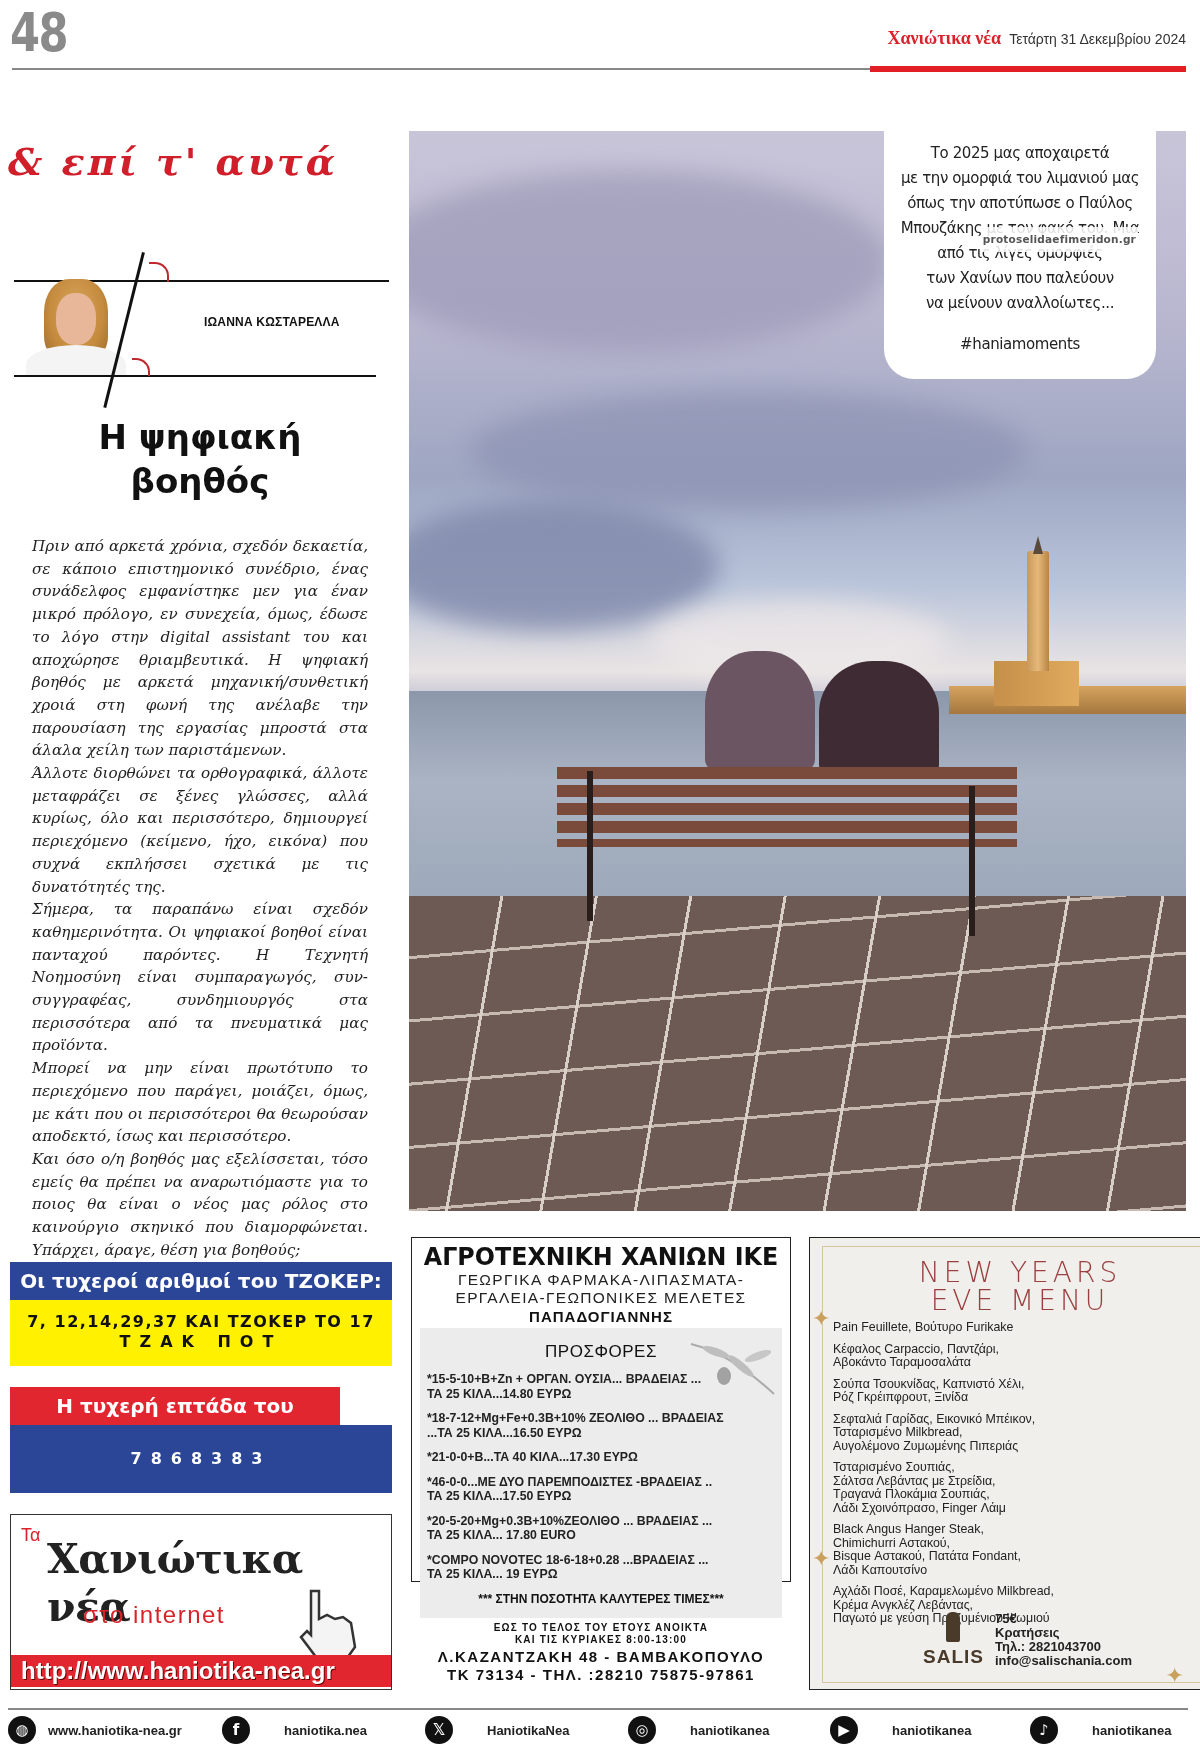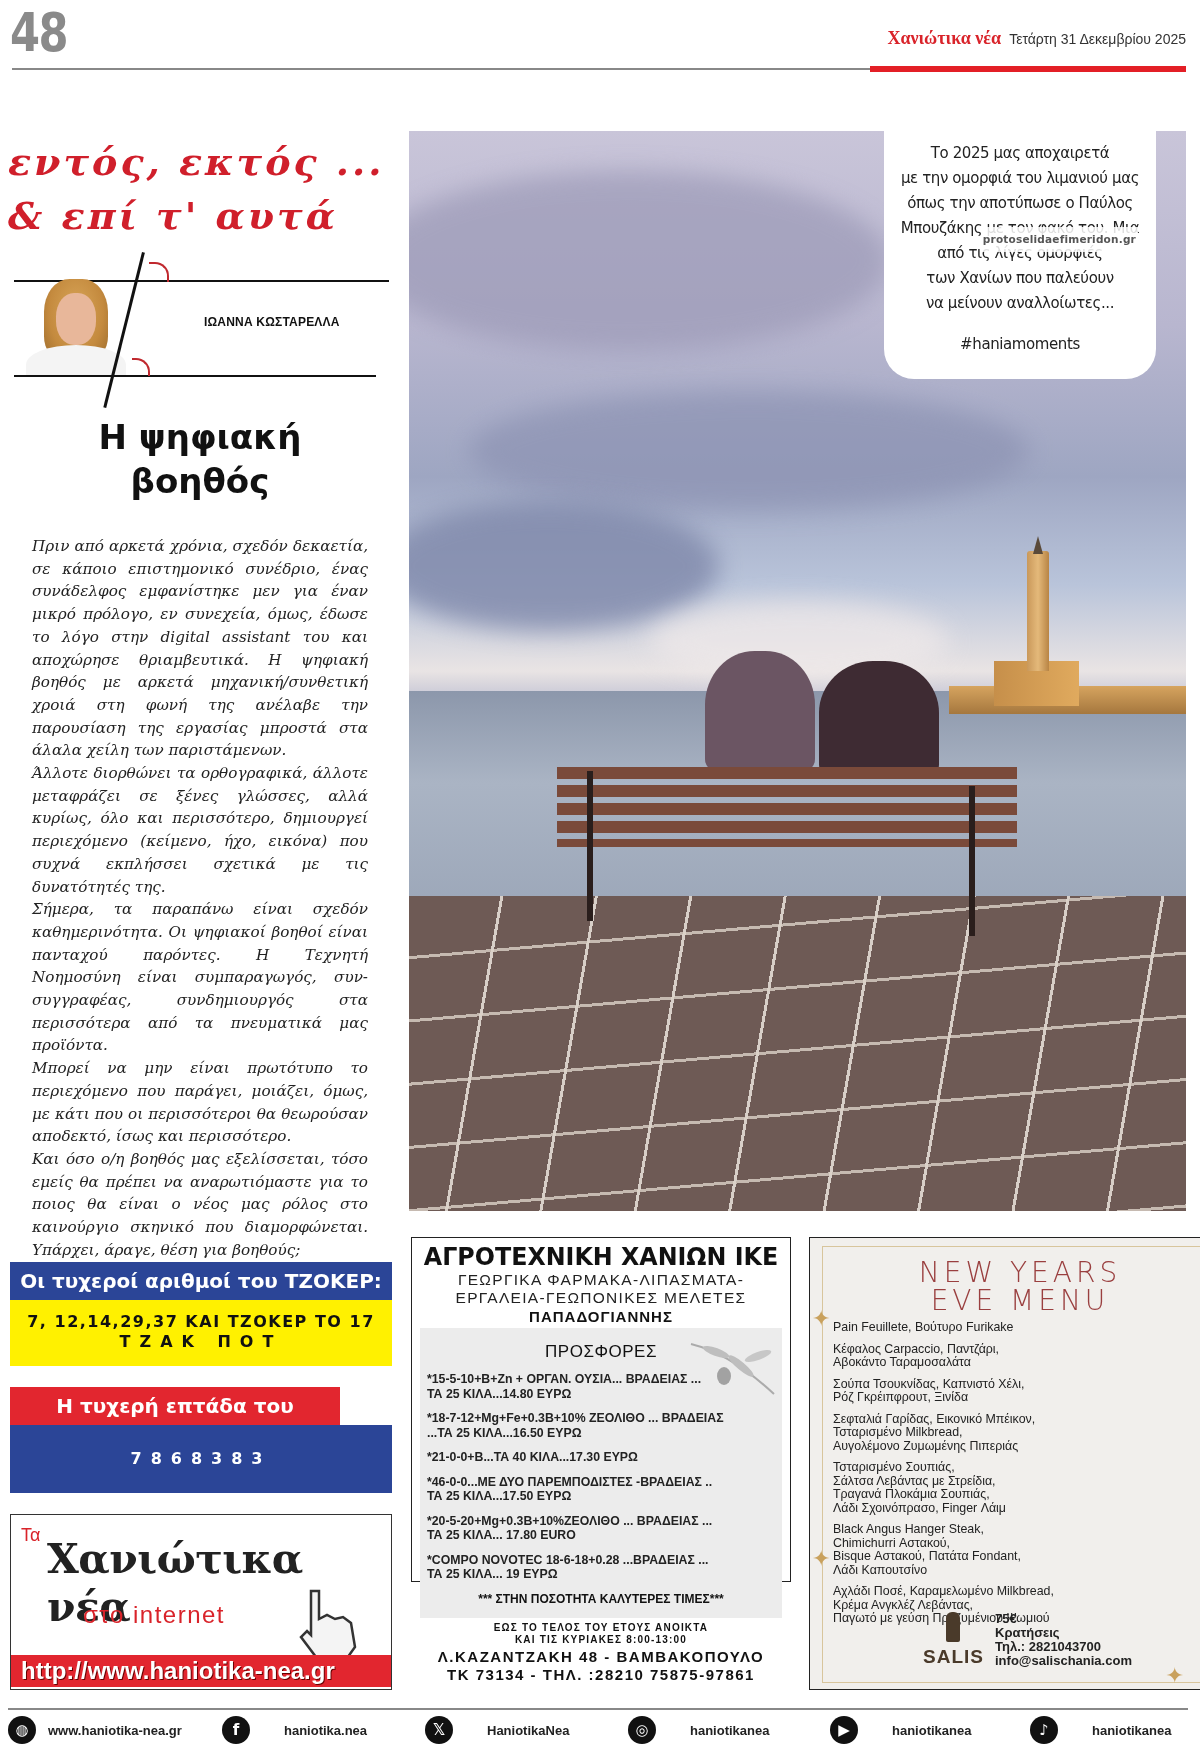--- a/index.html
+++ b/index.html
@@ -102,7 +102,7 @@
 <div class="page-number">48</div>
 <div class="masthead">
   <span class="brand">Χανιώτικα νέα</span>
-  <span class="date">Τετάρτη 31 Δεκεμβρίου 2025</span>
+  <span class="date">Τετάρτη 31 Δεκεμβρίου 2024</span>
 </div>
 <div class="rule-grey"></div>
 <div class="rule-red"></div>

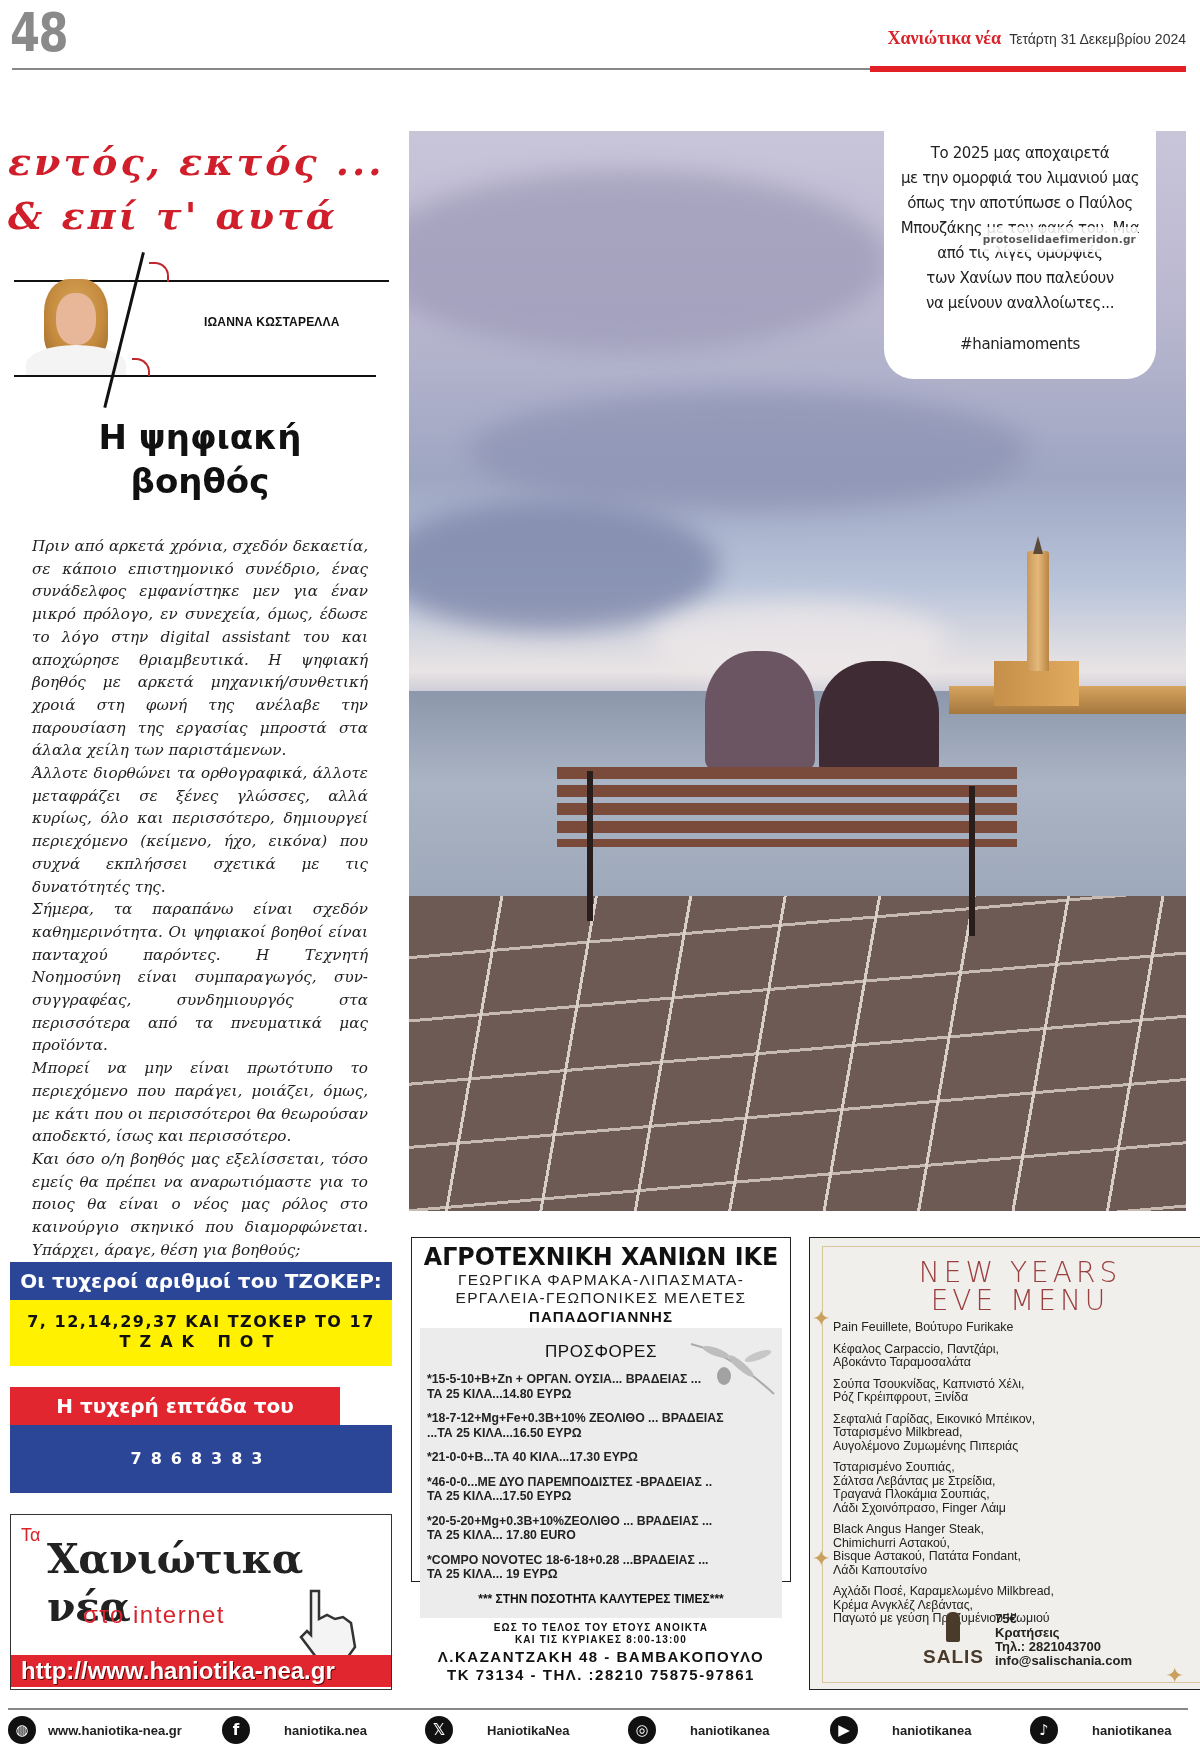--- a/index.html
+++ b/index.html
@@ -108,7 +108,6 @@
 <div class="rule-red"></div>
 
 <div class="column-title">
-  <div>εντός, εκτός ...</div>
   <div>&amp; επί τ' αυτά</div>
 </div>
 

